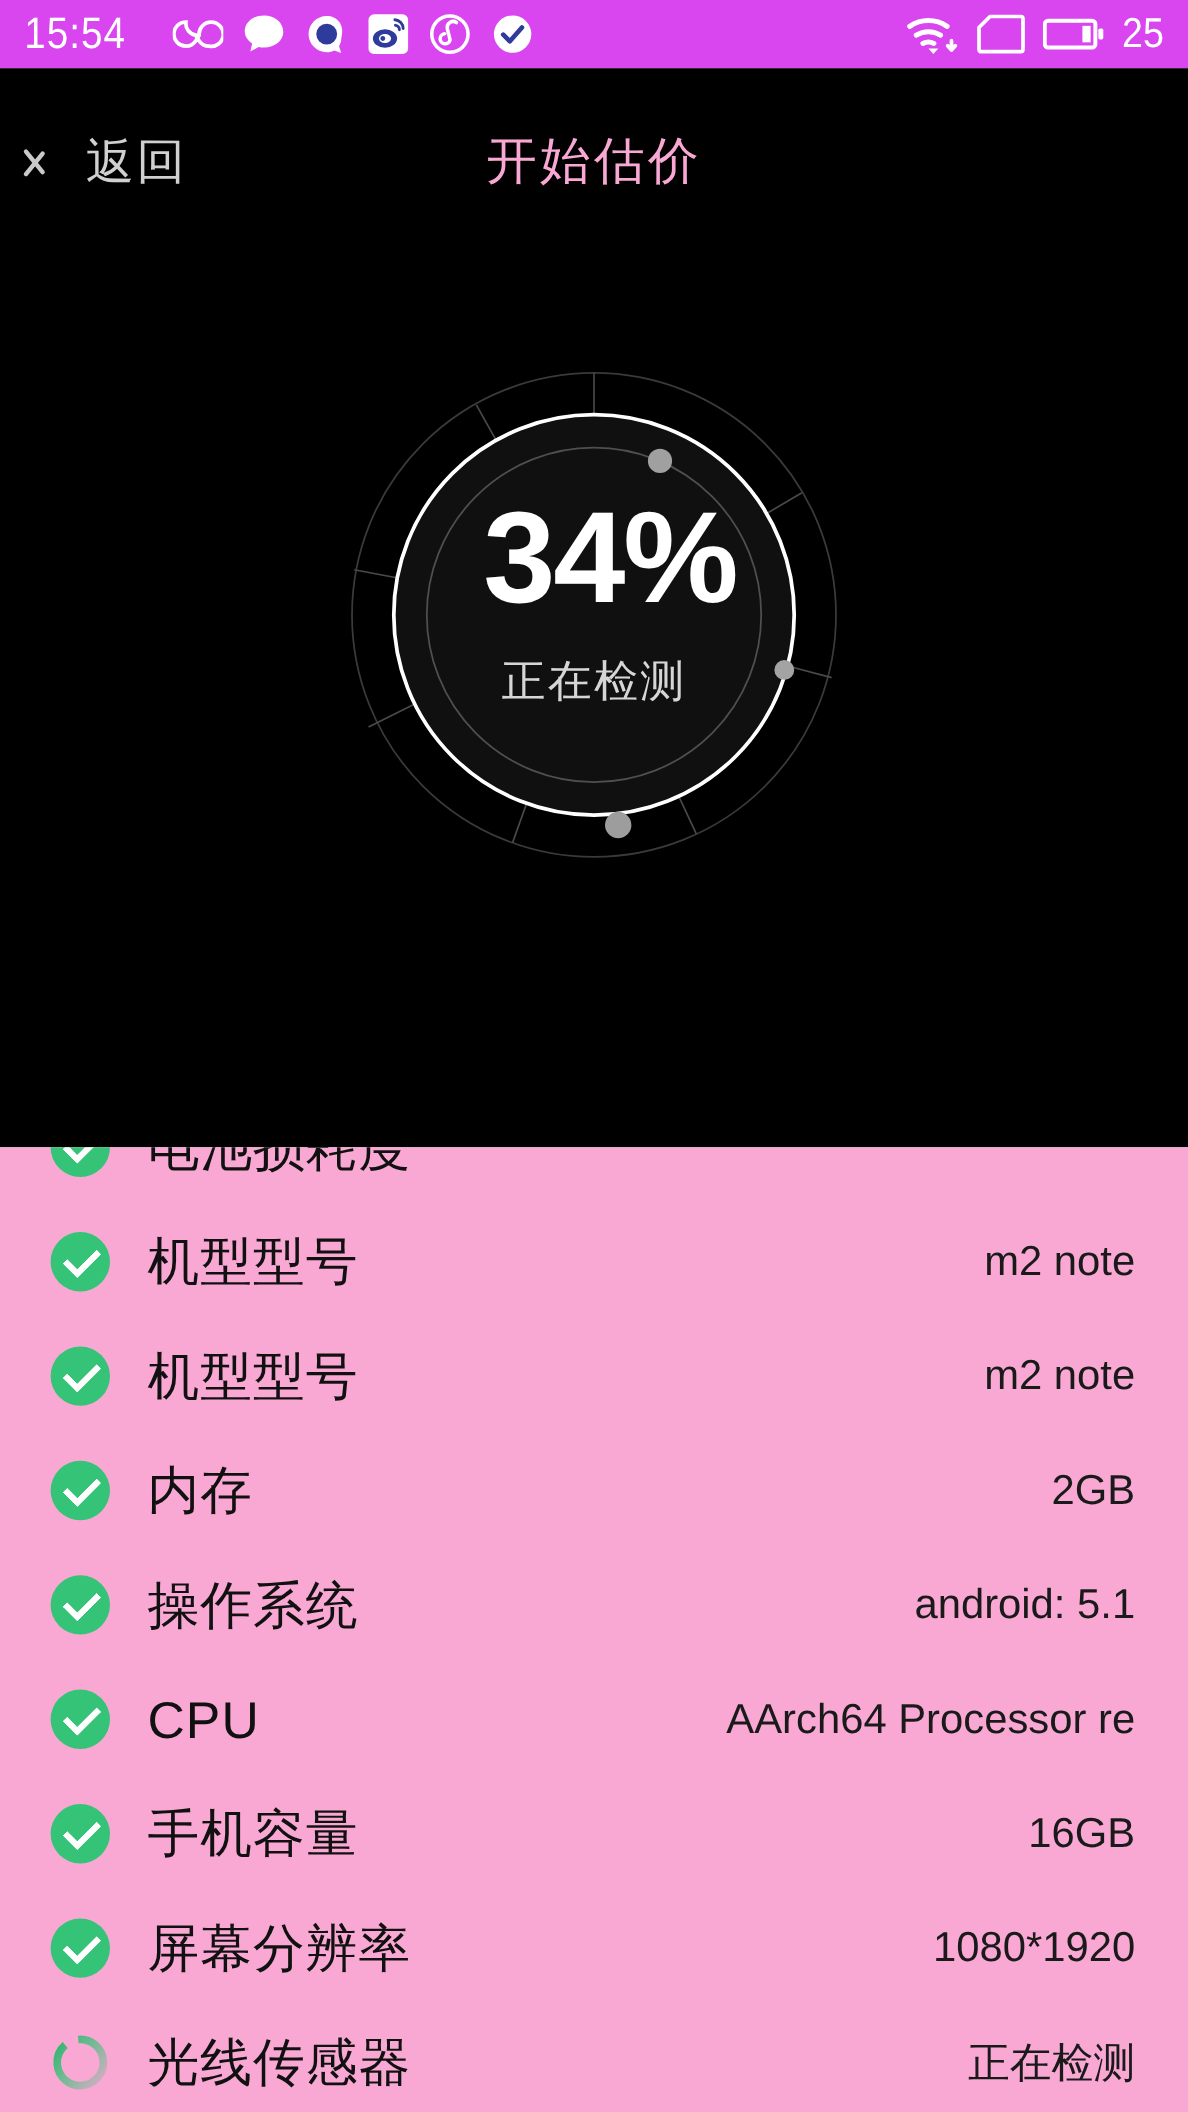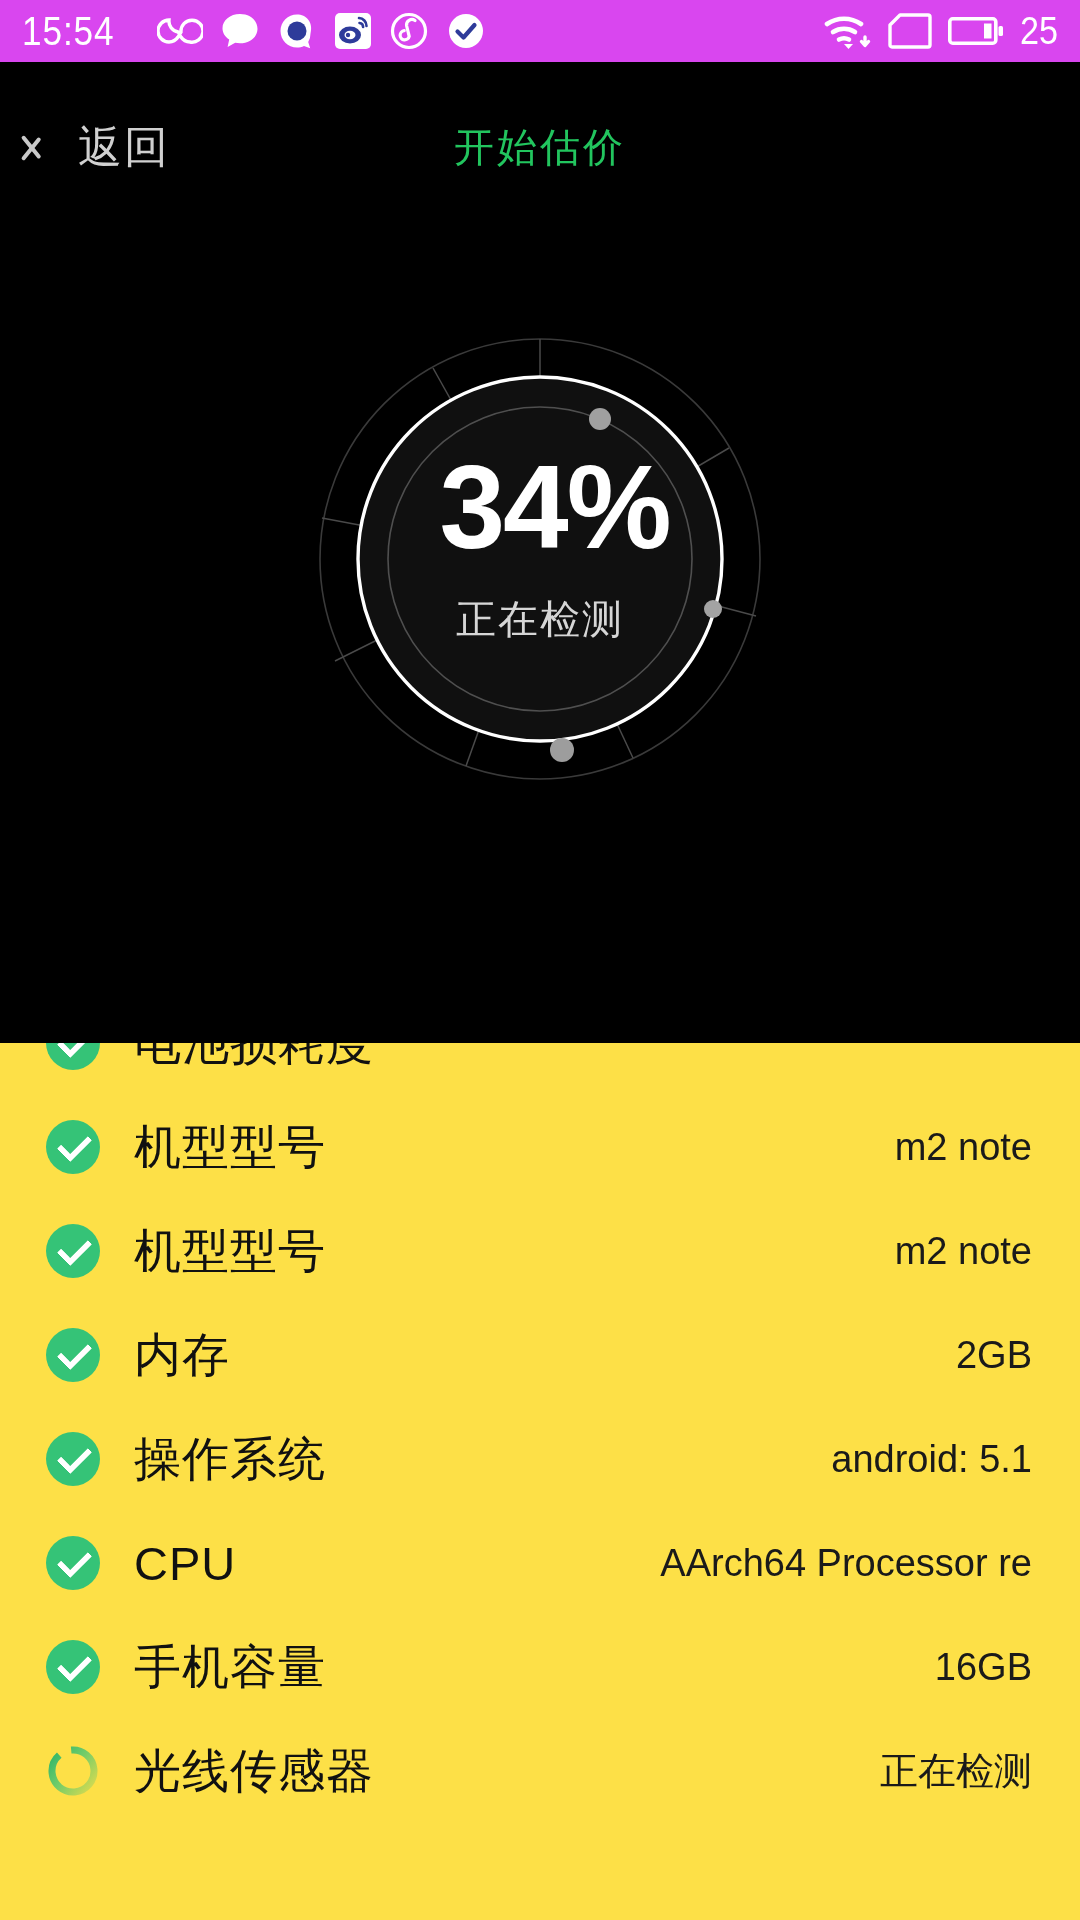--- a/index.html
+++ b/index.html
@@ -57,7 +57,7 @@
   .nav-title {
     position:absolute; left:0; top:0; width:1080px; height:130px;
     display:flex; align-items:center; justify-content:center;
-    color:#22c55e; font-size:40px; letter-spacing:3px; pointer-events:none;
+    color:#f9a8d4; font-size:46px; letter-spacing:3px; pointer-events:none;
   }
 
   

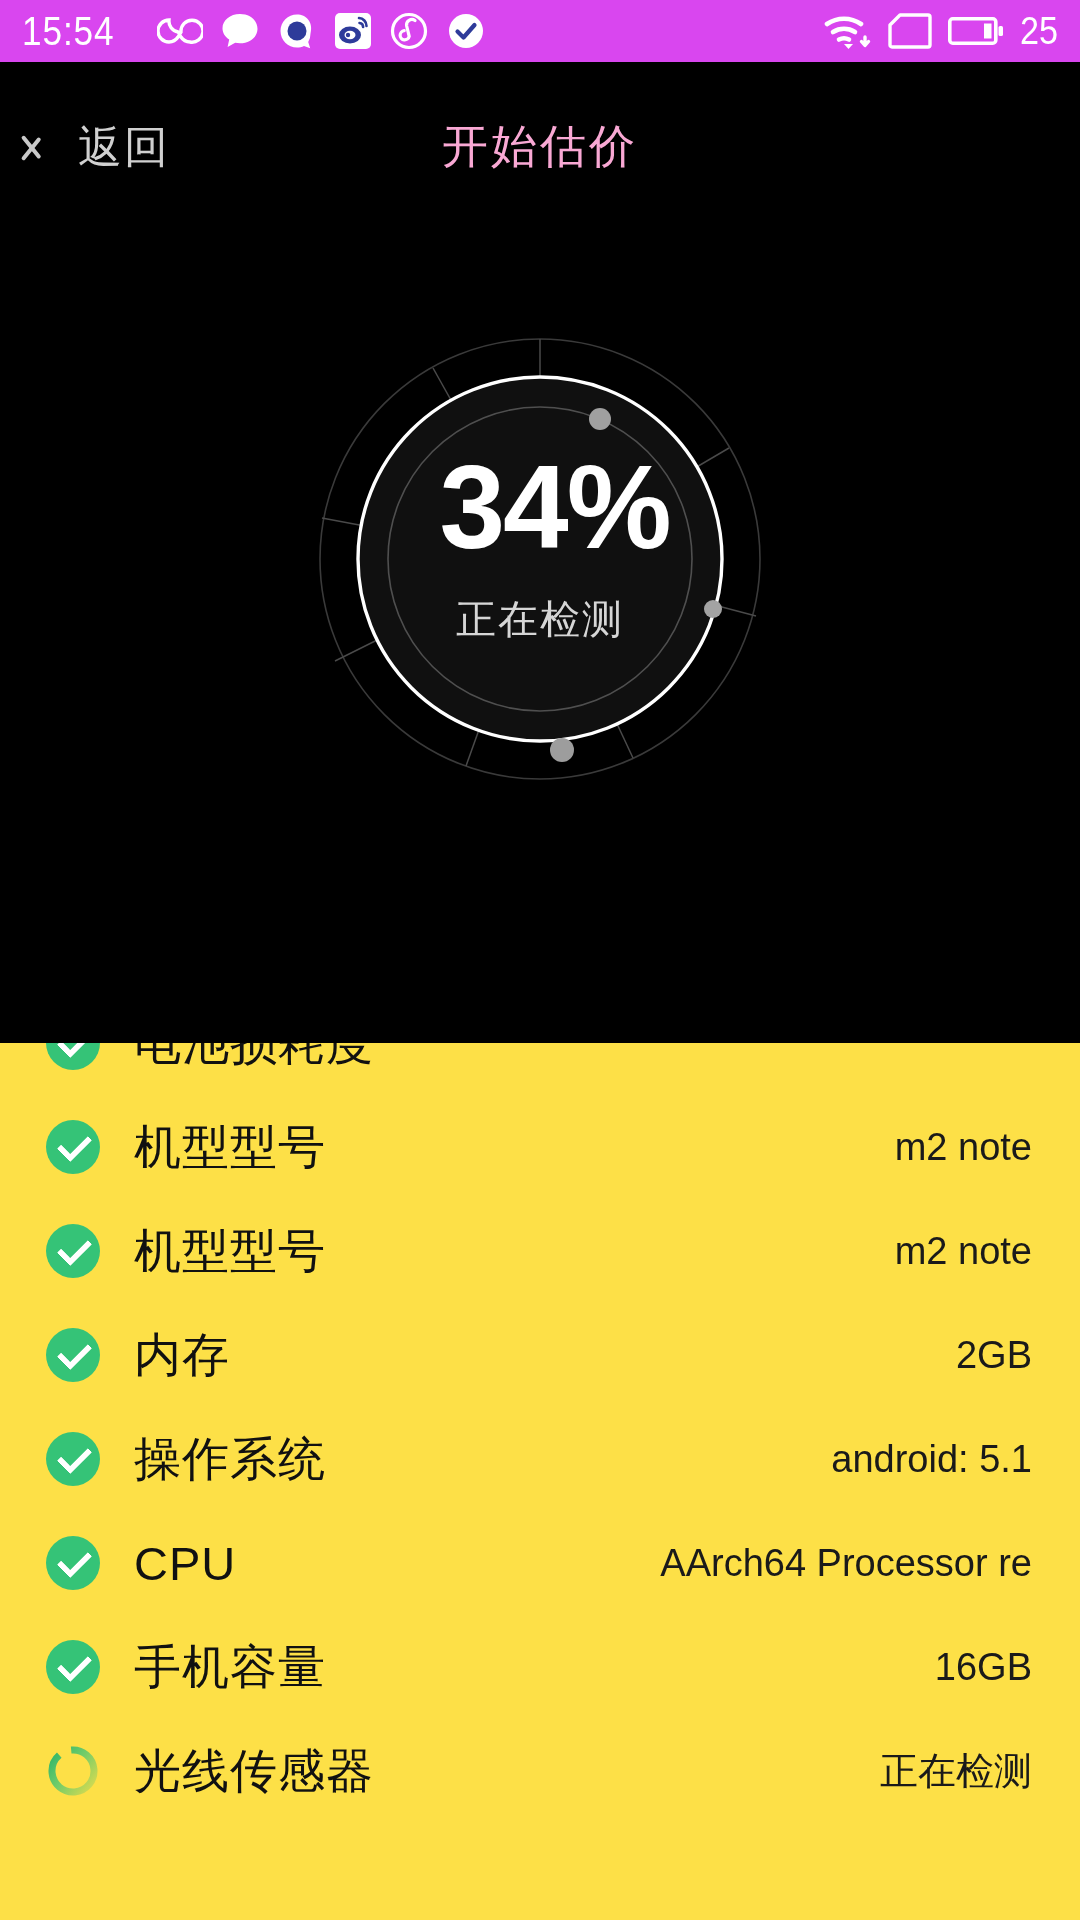--- a/index.html
+++ b/index.html
@@ -81,7 +81,7 @@
   
   .list {
     position:absolute; top:1043px; left:0; width:1080px; height:877px;
-    background:#fde047; overflow:hidden;
+    background:#f9a8d4; overflow:hidden;
   }
   
   .clipped-row {

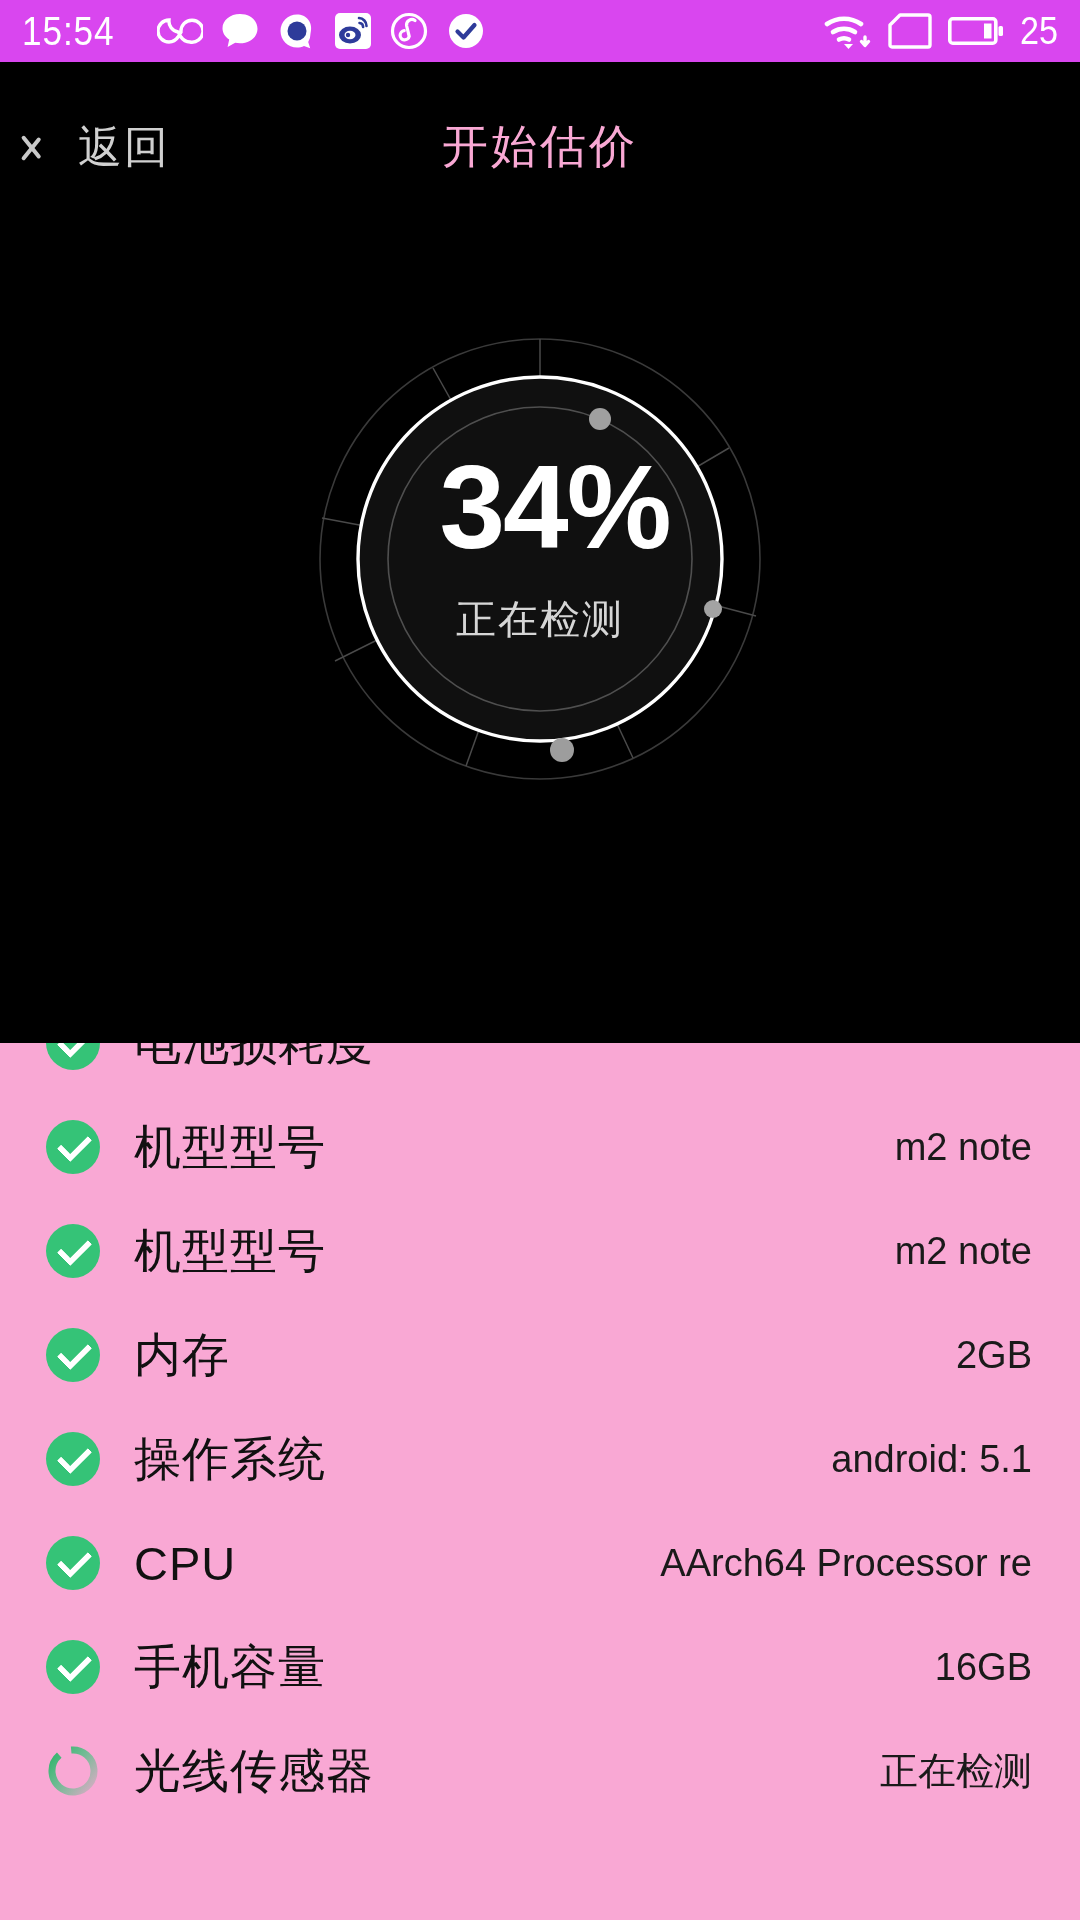--- a/index.html
+++ b/index.html
@@ -281,6 +281,13 @@
         <span class="row-value">16GB</span>
       </div>
 
+      <div class="row">
+        <div class="ico-slot">
+          <span class="check"></span>
+        </div>
+        <span class="row-label">屏幕分辨率</span>
+        <span class="row-value">1080*1920</span>
+      </div>
 
       <div class="row">
         <div class="ico-slot">

